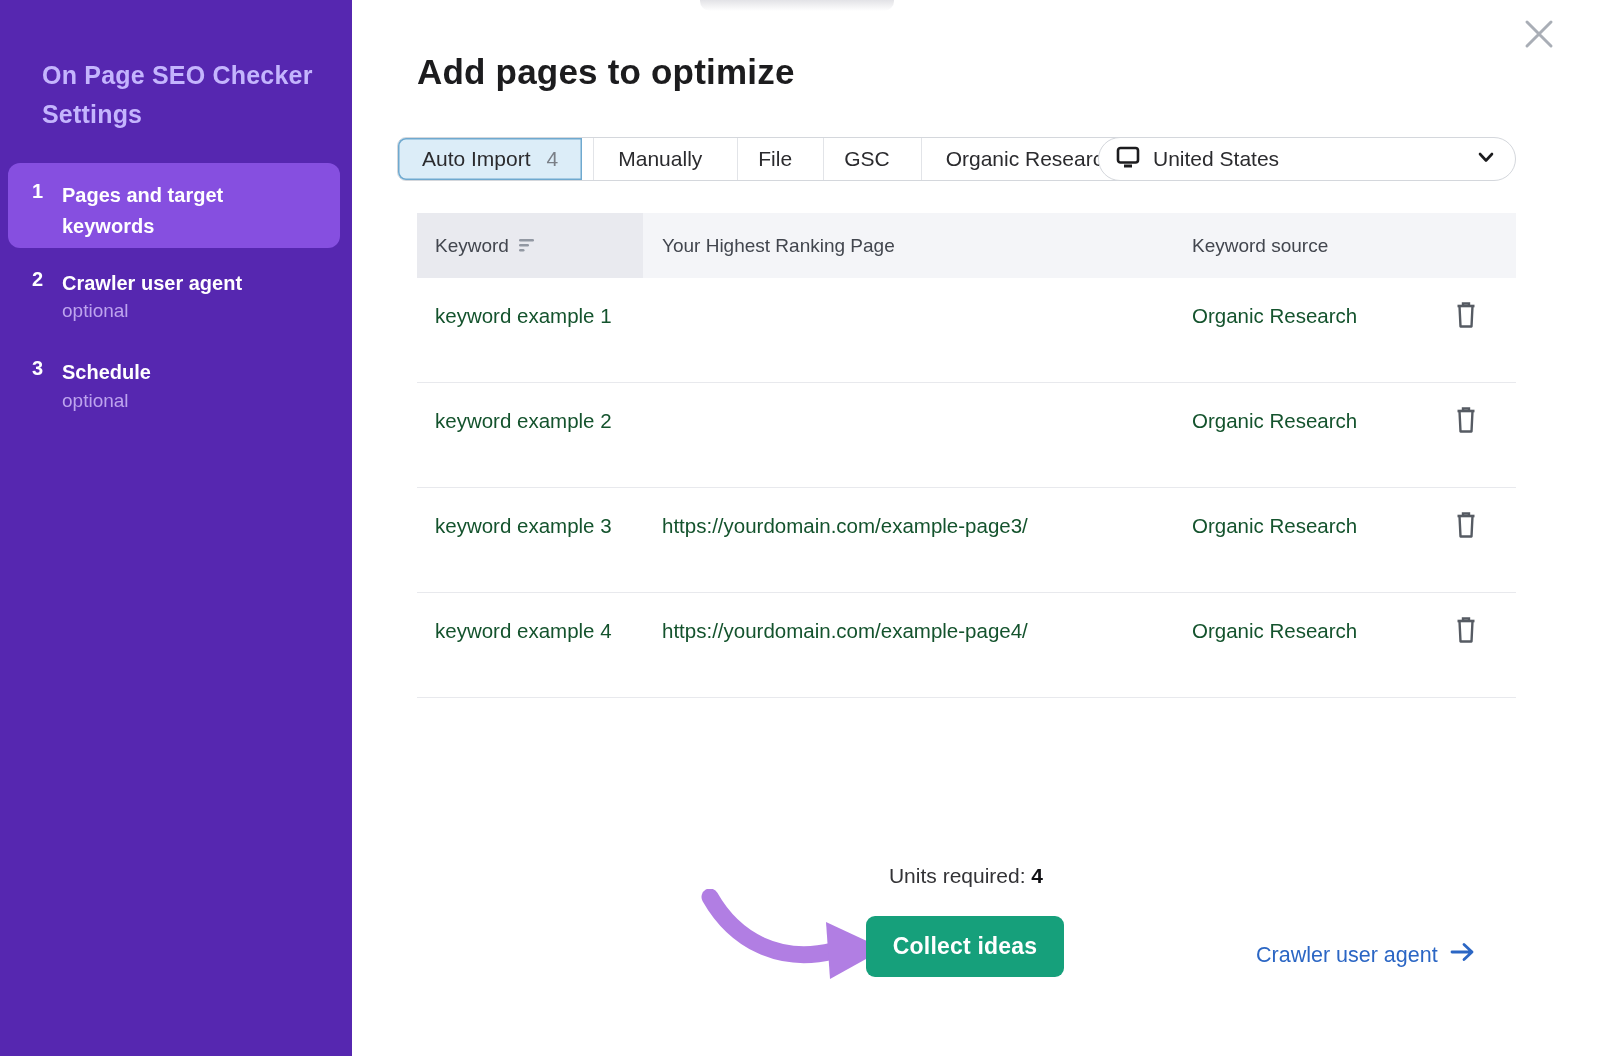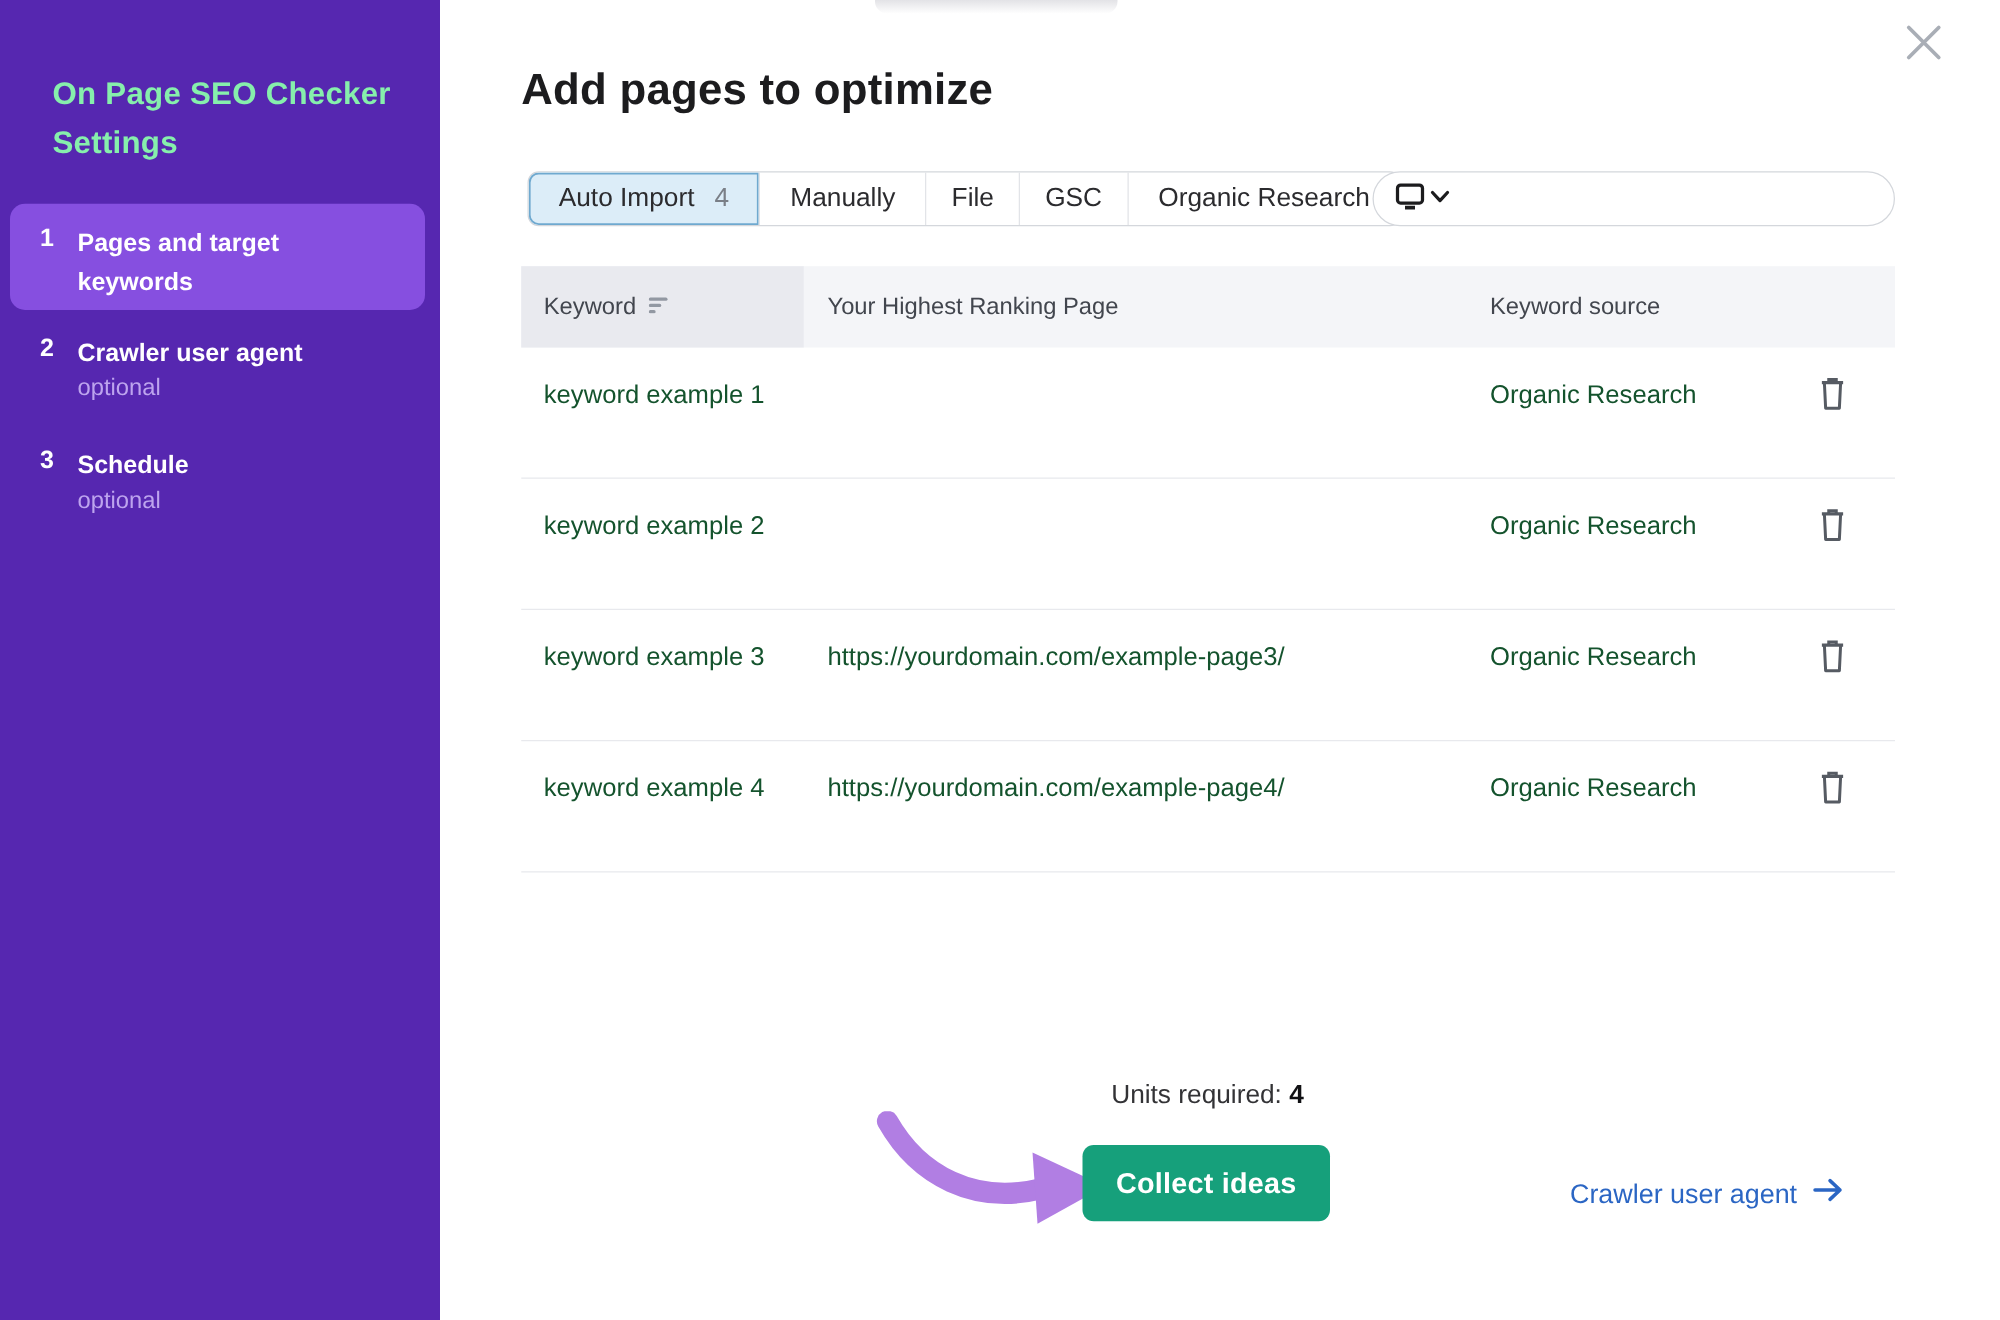--- a/index.html
+++ b/index.html
@@ -8,7 +8,7 @@
 
   
   .sidebar { position: absolute; left: 0; top: 0; width: 352px; height: 1056px; background: #5627b0; }
-  .sidebar-title { position: absolute; left: 42px; top: 56px; width: 280px; color: #86efac; font-size: 25px; font-weight: 700; line-height: 39px; letter-spacing: 0.2px; }
+  .sidebar-title { position: absolute; left: 42px; top: 56px; width: 280px; color: #c4b5fd; font-size: 25px; font-weight: 700; line-height: 39px; letter-spacing: 0.2px; }
   .step-active-box { position: absolute; left: 8px; top: 163px; width: 332px; height: 85px; background: #864fe0; border-radius: 12px; cursor: pointer; }
   .step-num { position: absolute; color: #fff; font-size: 20px; font-weight: 700; }
   .step-label { position: absolute; color: #fff; font-size: 20px; font-weight: 700; line-height: 31px; cursor: pointer; }

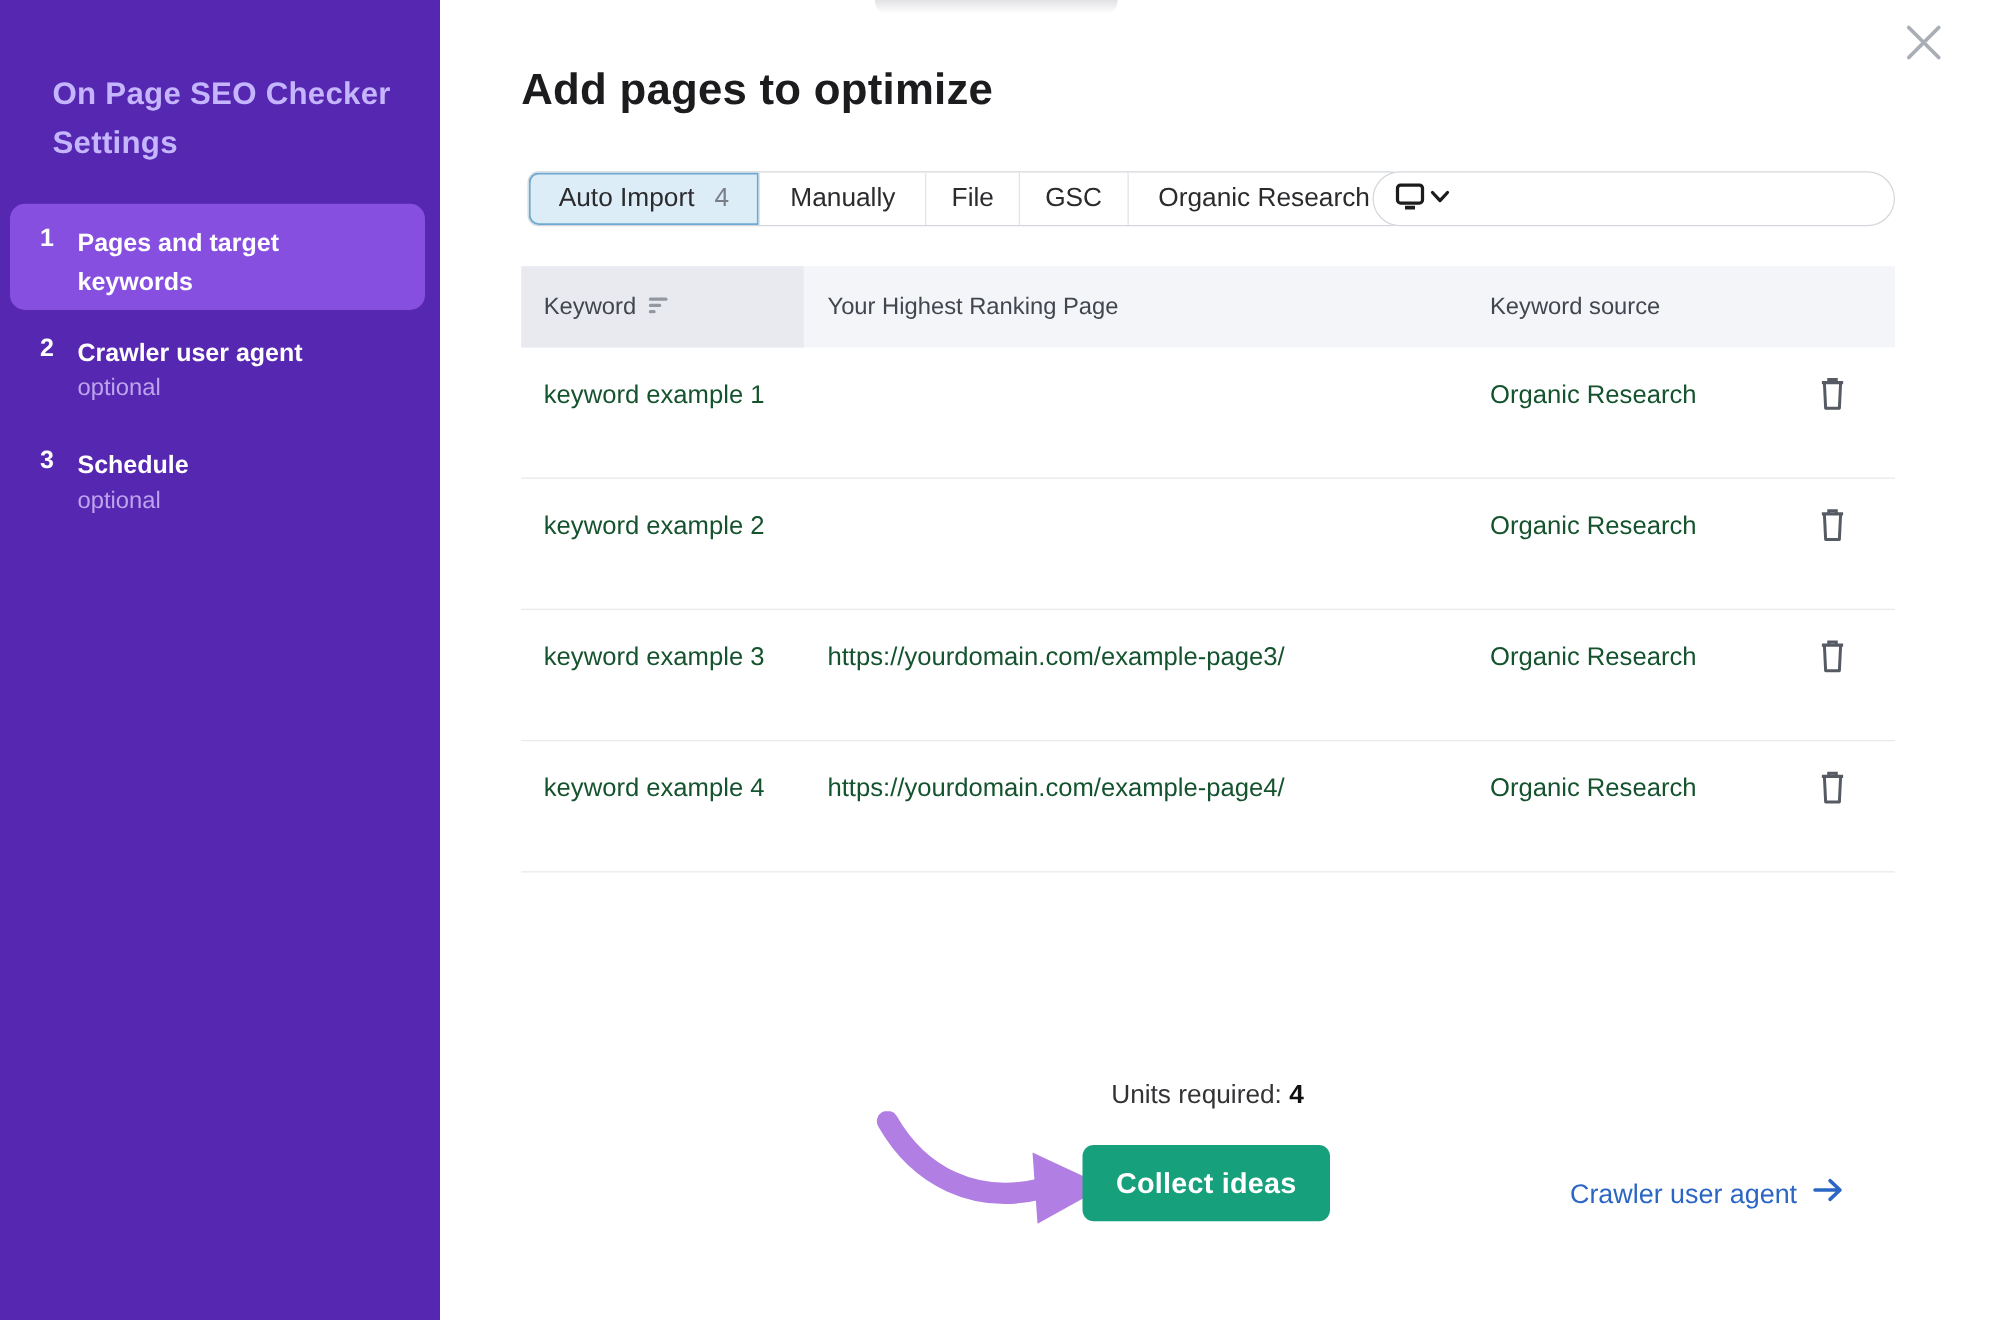--- a/index.html
+++ b/index.html
@@ -25,7 +25,7 @@
   .page-title { position: absolute; left: 417px; top: 52px; font-size: 35px; font-weight: 700; color: #1c1c1e; letter-spacing: 0.2px; }
 
   
-  .tabs { position: absolute; left: 422px; top: 137px; height: 44px; display: flex; background: #fff; border: 1px solid #d4d7dc; border-radius: 9px; }
+  .tabs { position: absolute; left: 397px; top: 137px; height: 44px; display: flex; background: #fff; border: 1px solid #d4d7dc; border-radius: 9px; gap: 11px; }
   .tab { display: flex; align-items: center; padding: 0 24px; font-size: 21px; color: #2b2b2e; border-left: 1px solid #e2e4e8; cursor: pointer; white-space: nowrap; }
   .tab:first-child { border-left: none; }
   .tab.small { padding: 0 20px; text-align: right; }

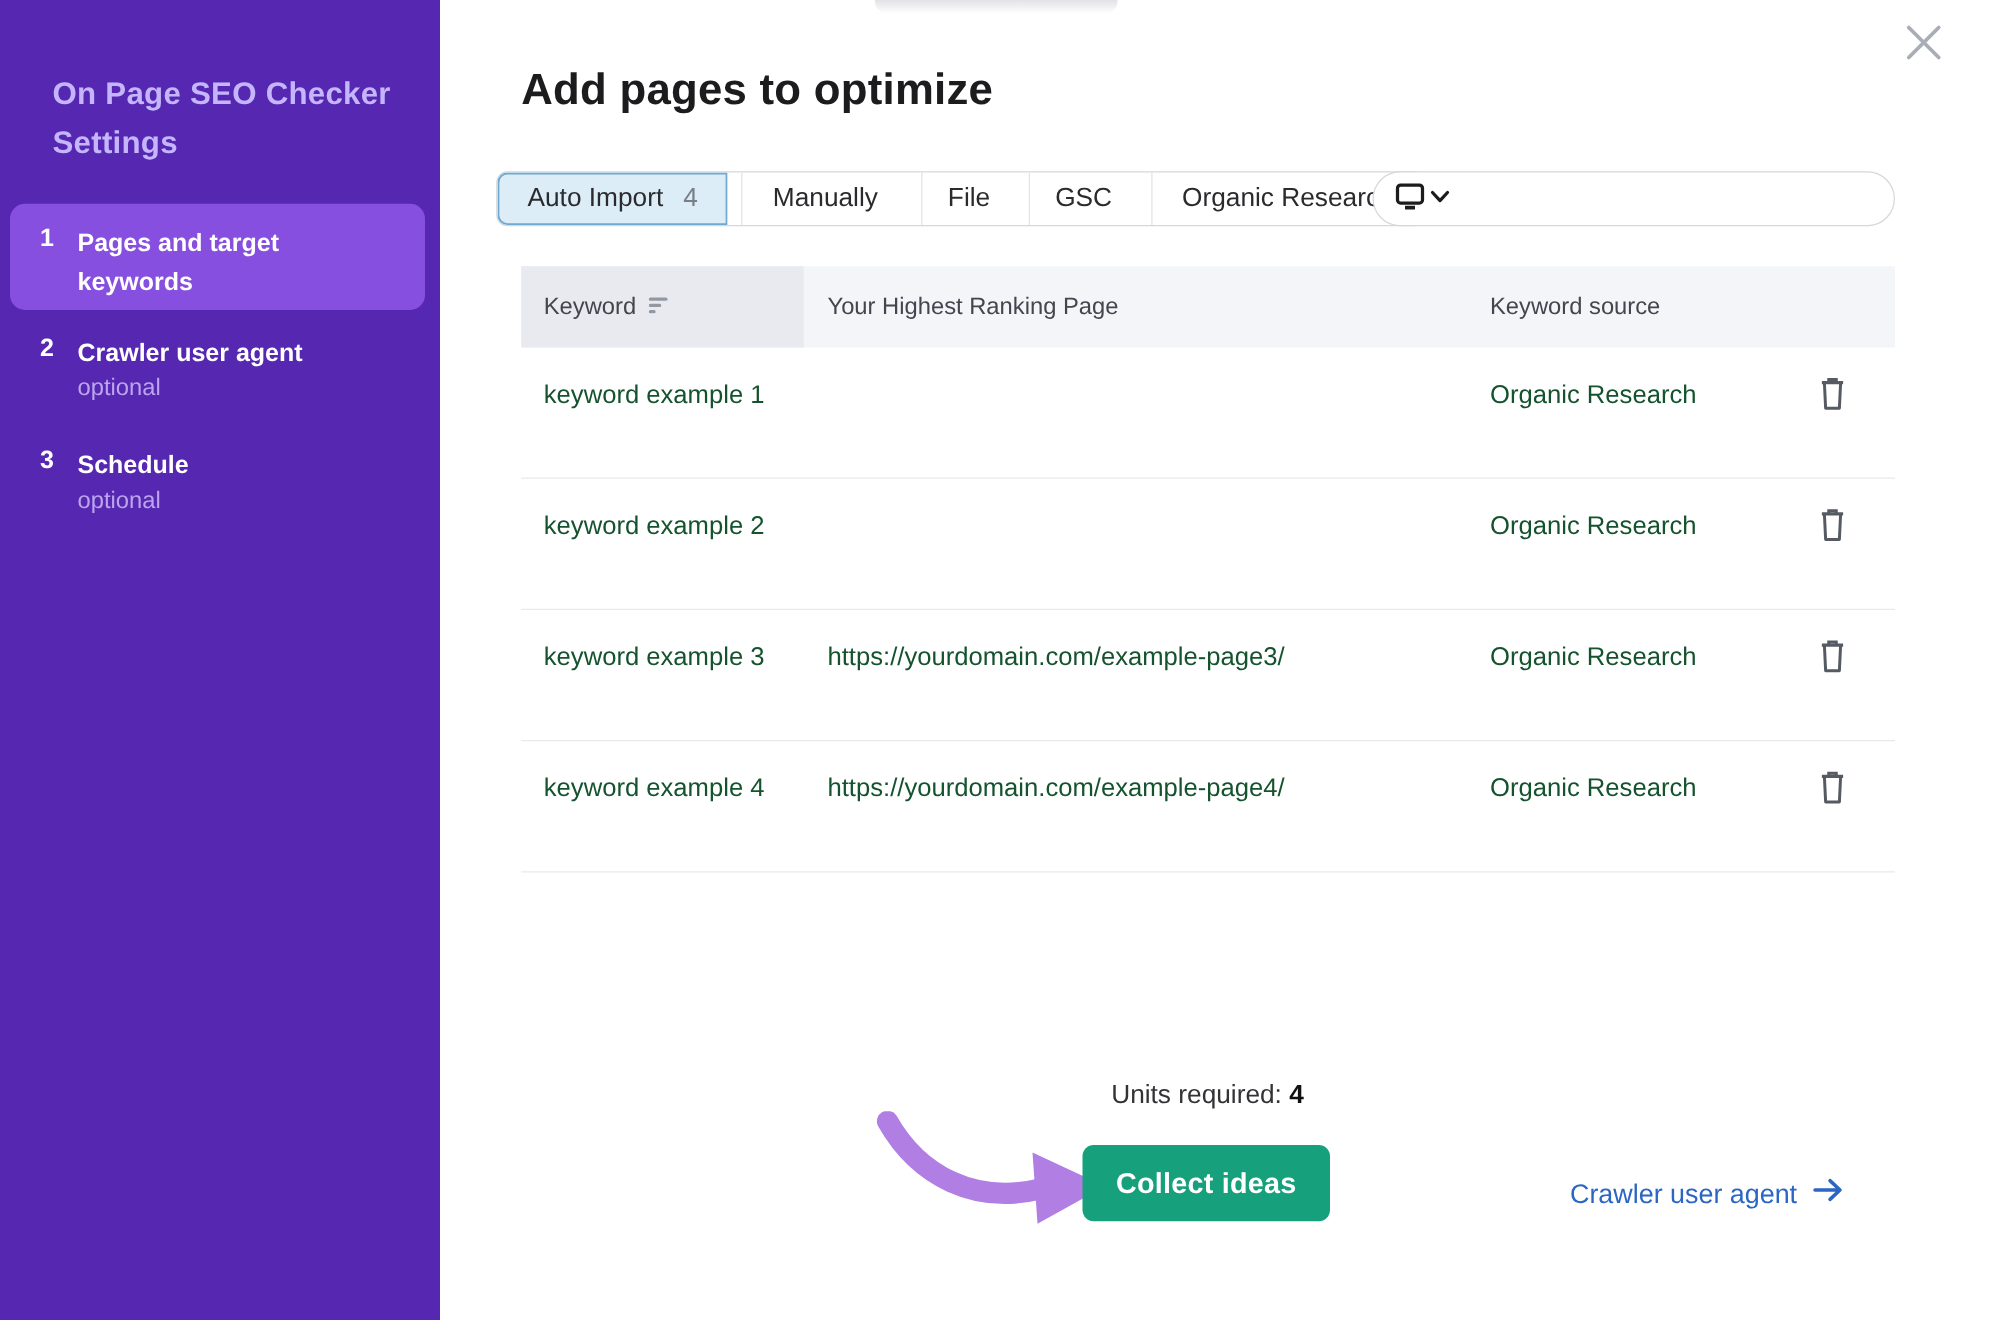--- a/index.html
+++ b/index.html
@@ -113,6 +113,7 @@
           <line x1="9" y1="22" x2="17" y2="22" stroke="#1c1c1e" stroke-width="3"></line>
         </svg>
     </span>
+    <span class="label">United States</span>
     <span>
       <svg width="22" height="22" viewBox="0 0 22 22">
           <path d="M5 8 L11 14.5 L17 8" fill="none" stroke="#1c1c1e" stroke-width="2.6" stroke-linecap="round" stroke-linejoin="round"></path>

